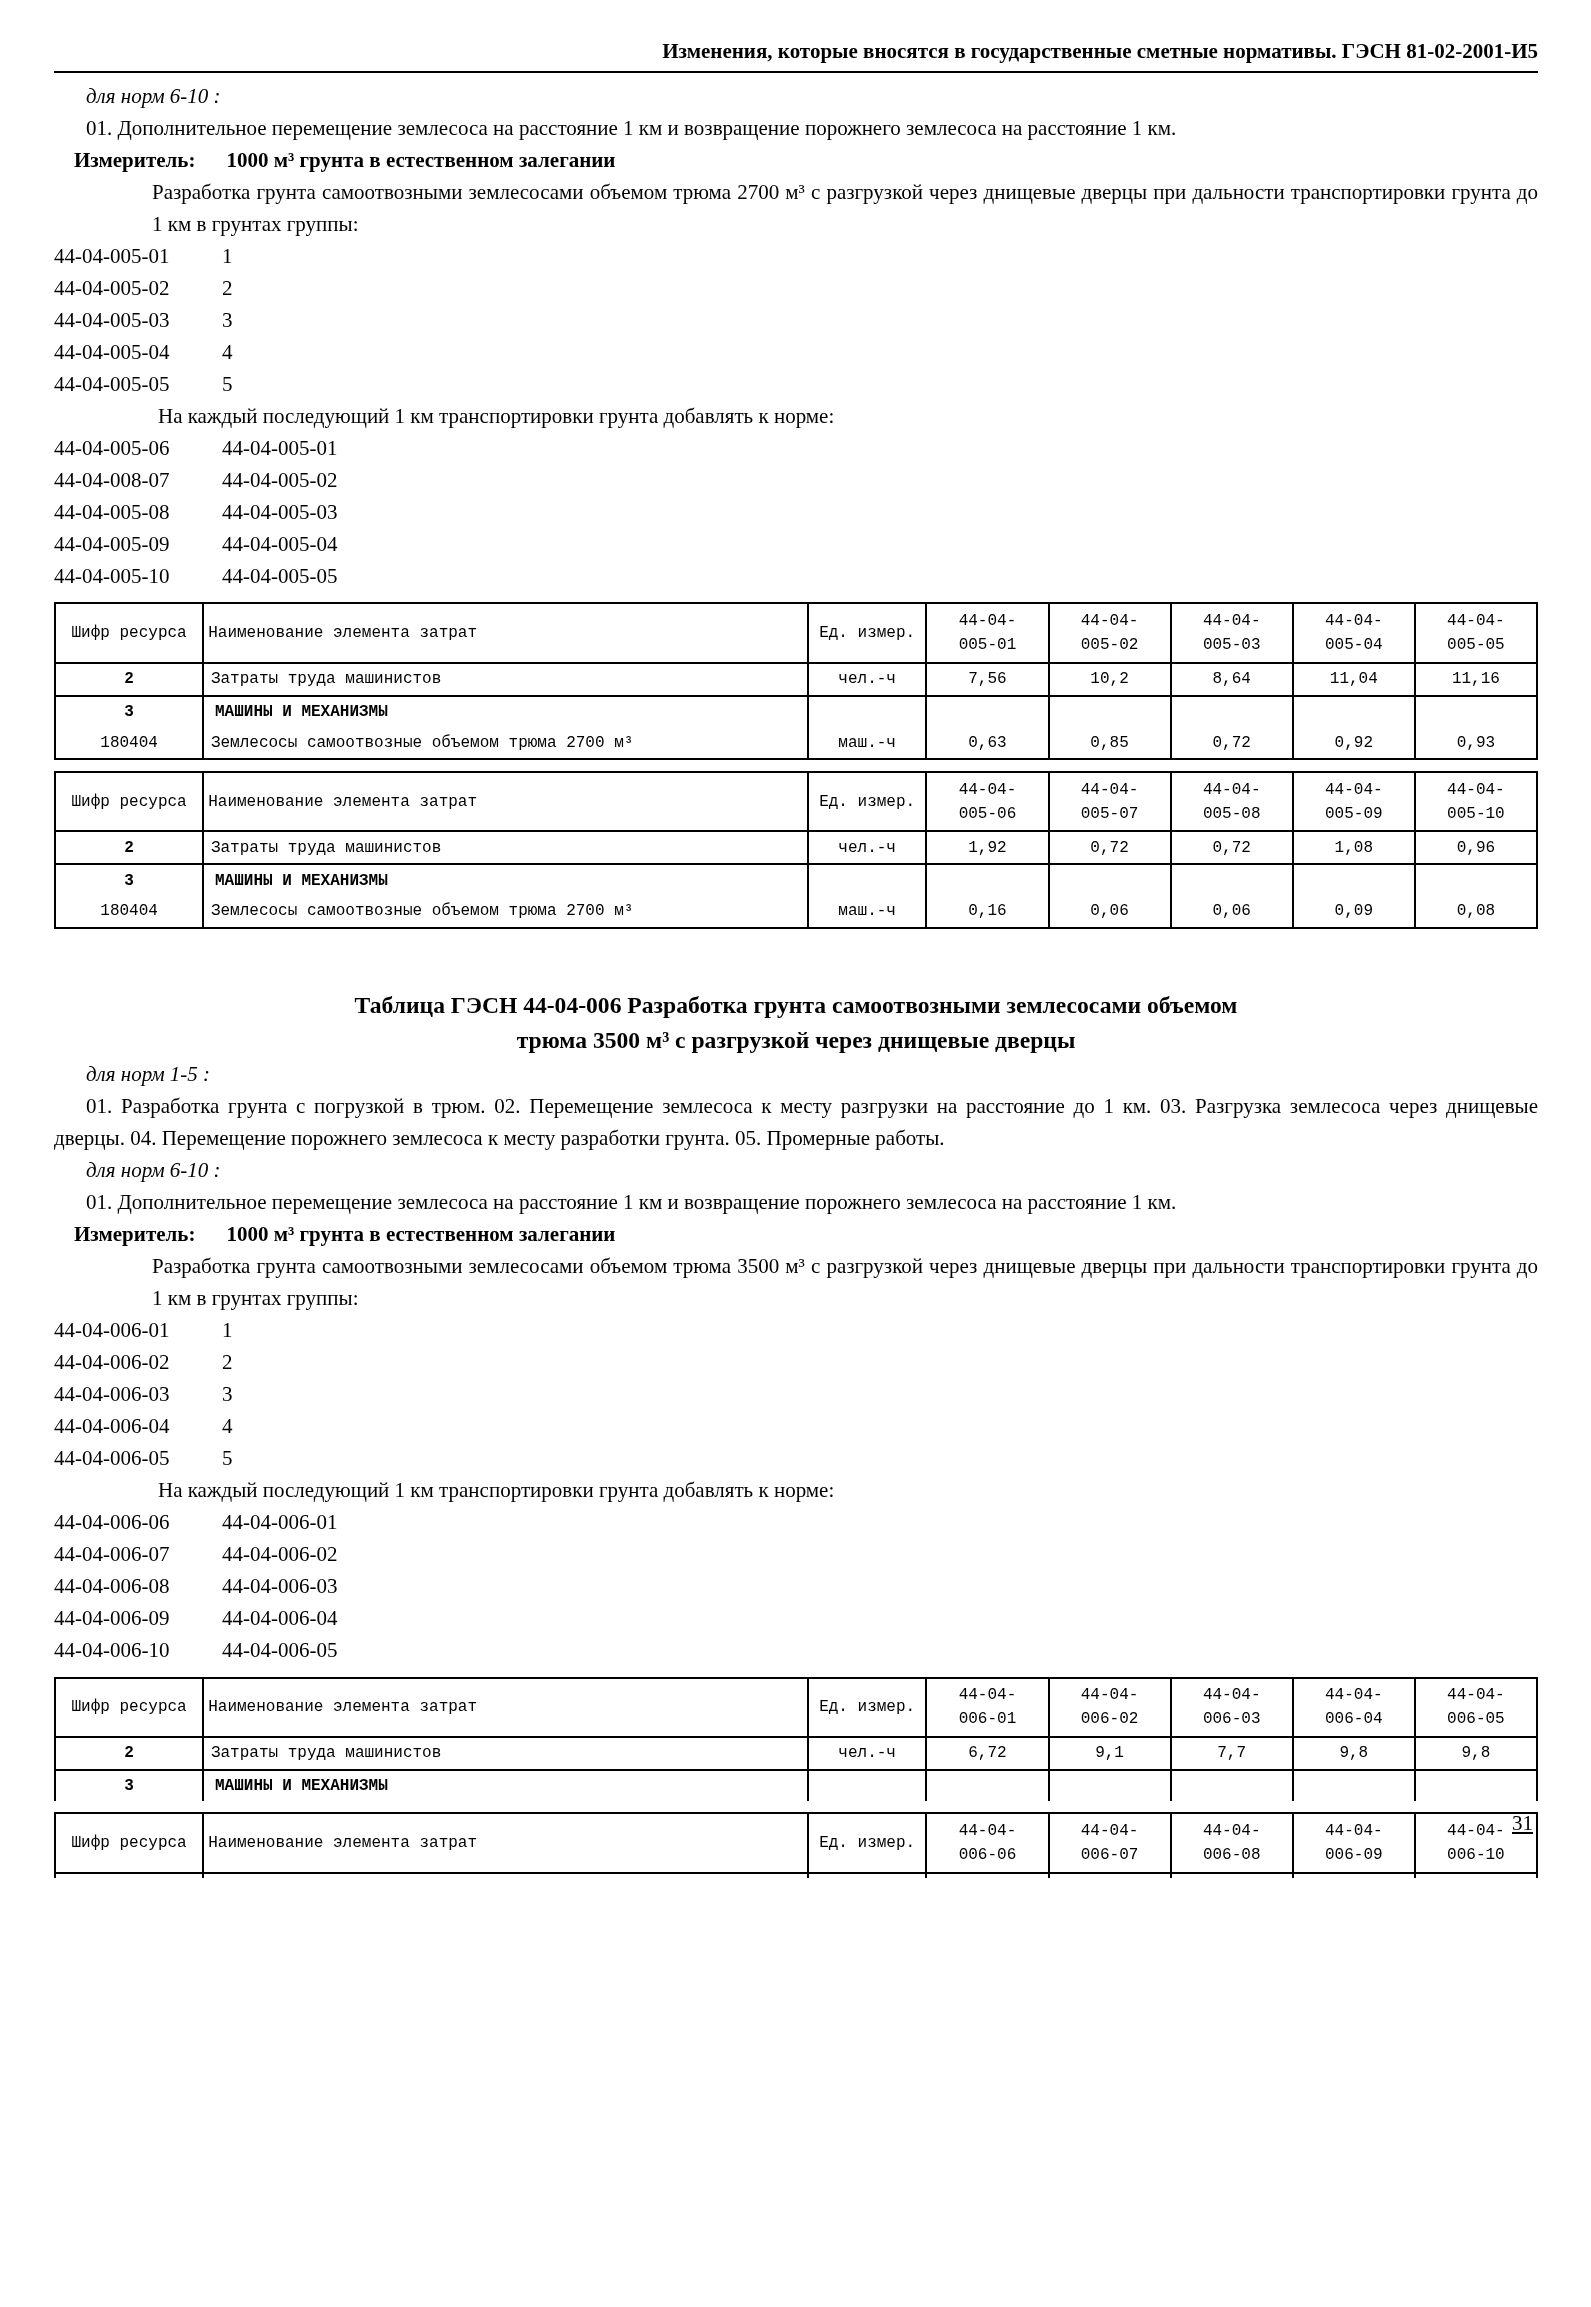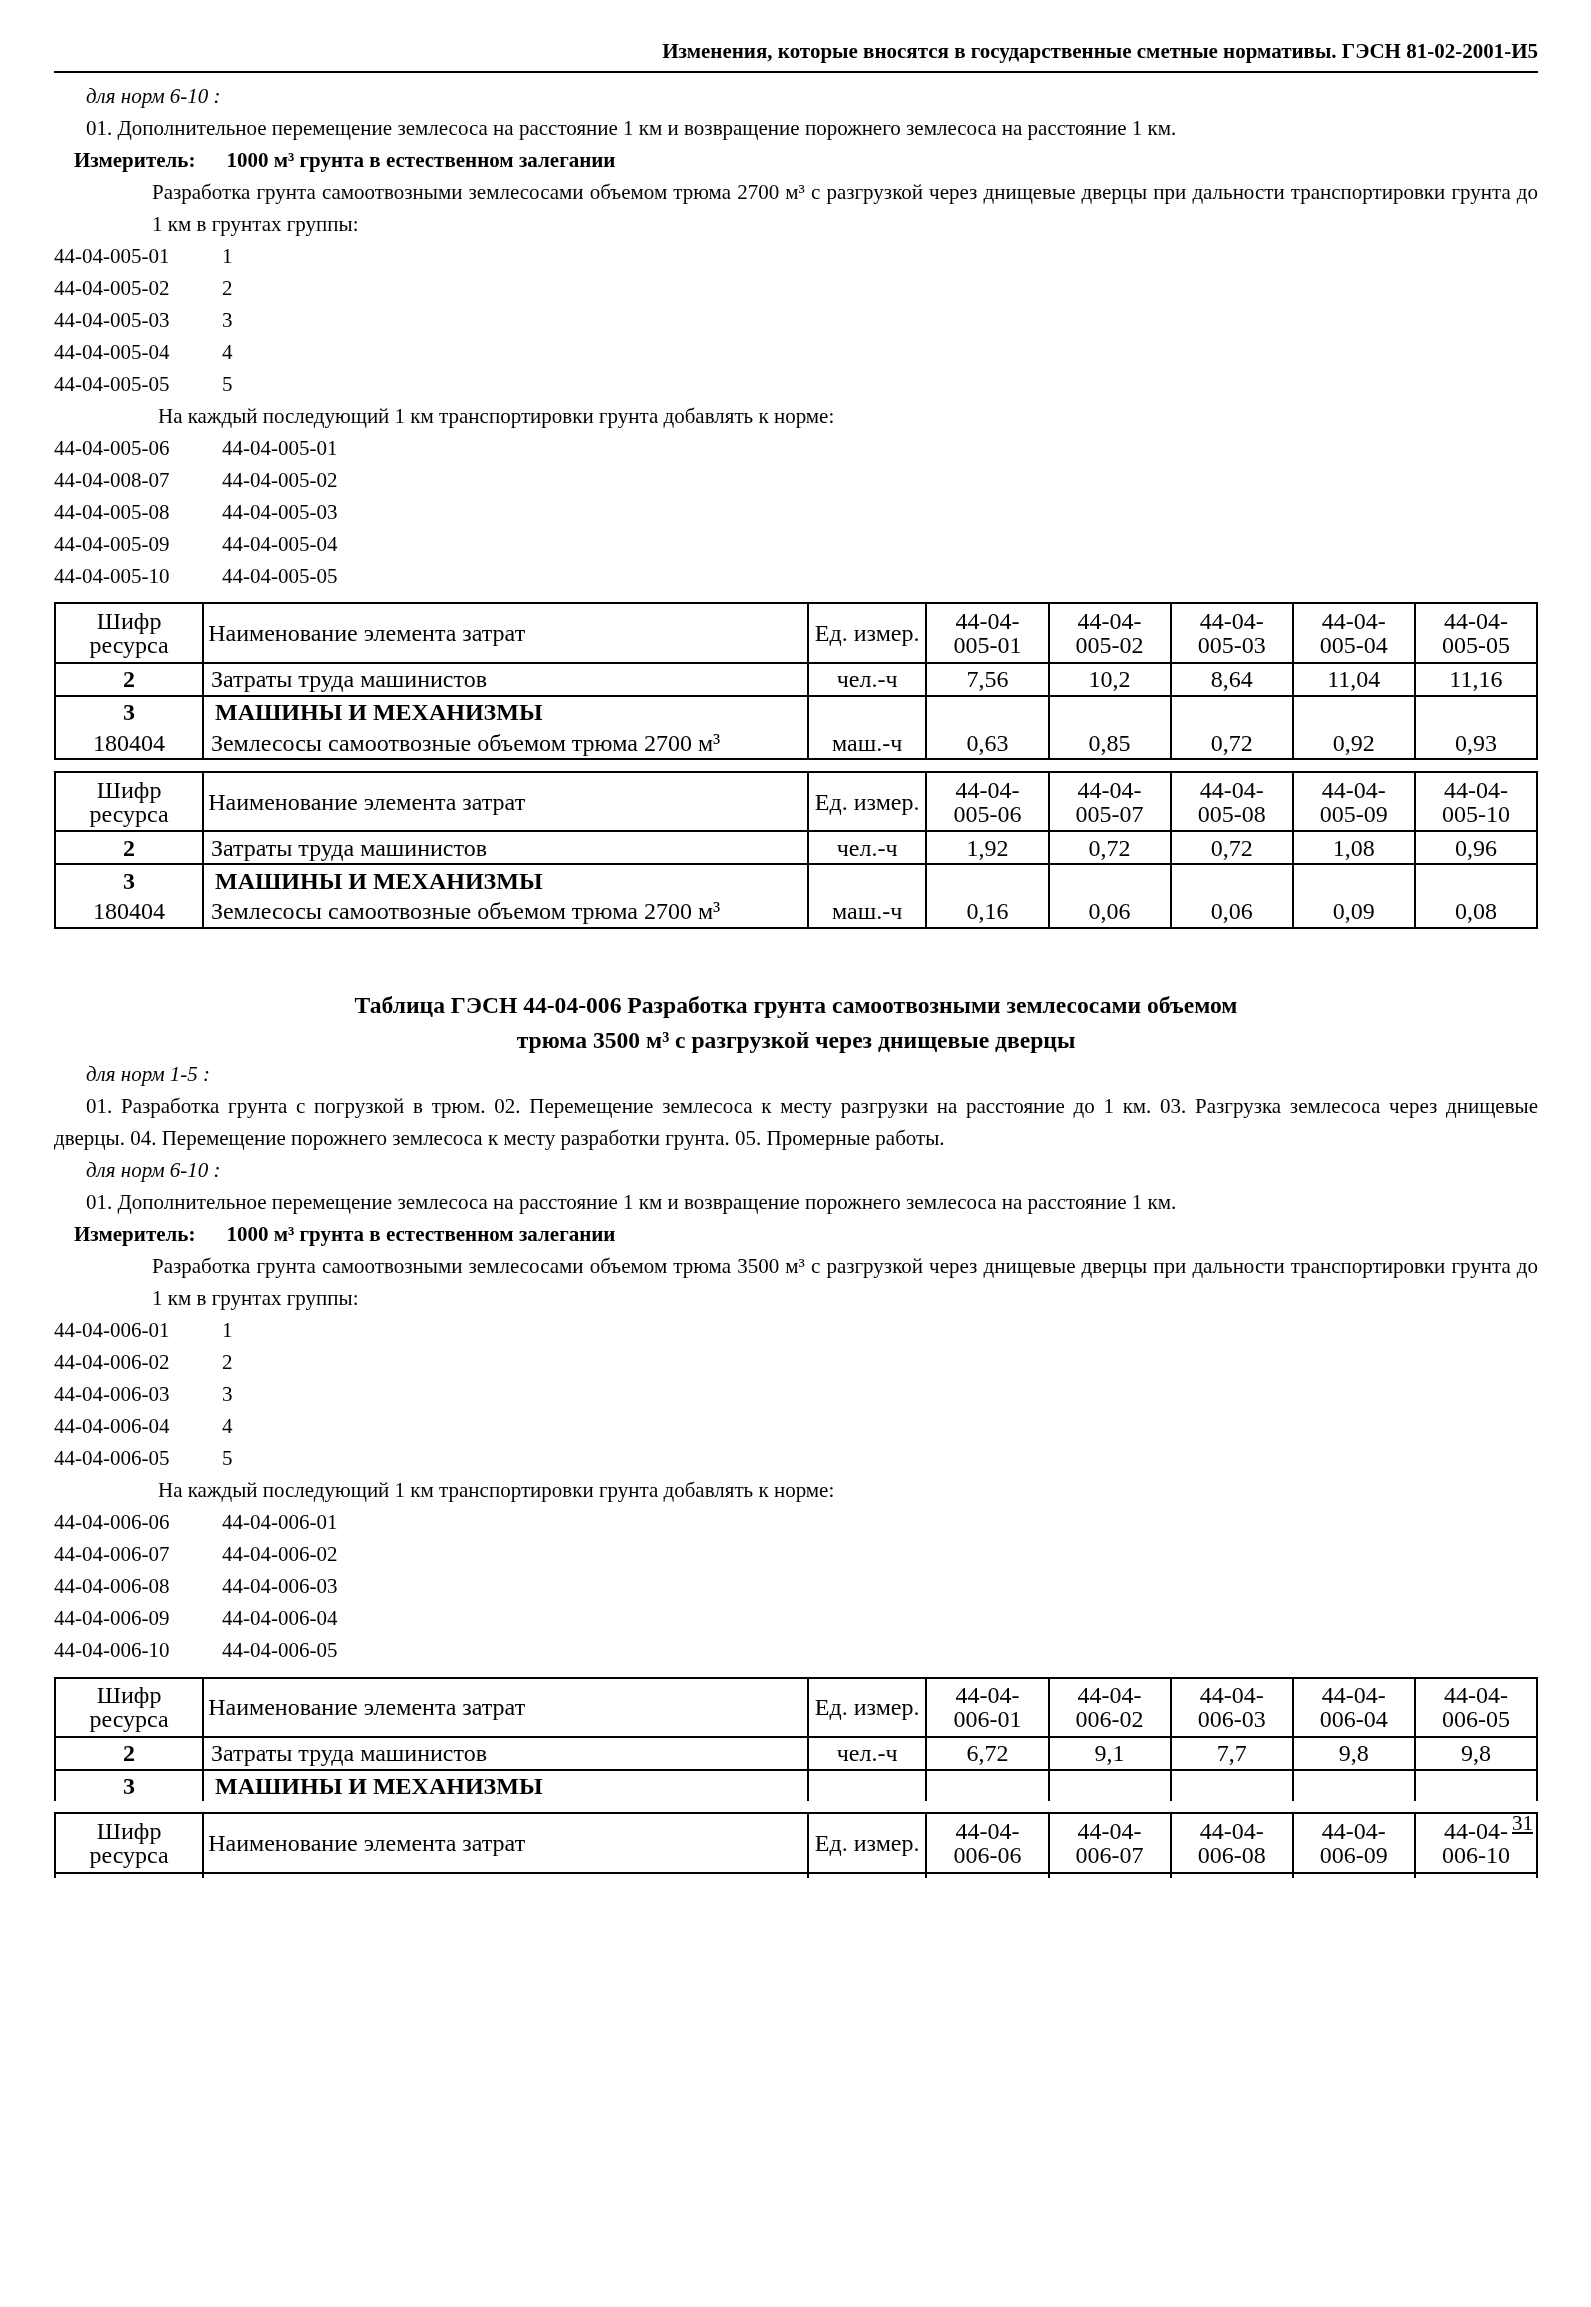--- a/index.html
+++ b/index.html
@@ -22,7 +22,7 @@
   .code-row { display: flex; }
   .code-col { width: 168px; flex: none; }
 
-  table.norm { width: 100%; border-collapse: collapse; font-size: 24px; line-height: 24px; margin-top: 10.8px; }
+  table.norm { width: 100%; border-collapse: collapse; font-size: 16px; line-height: 24px; margin-top: 10.8px; font-family: Liberation Mono, monospace; }
   table.norm td { border: 2px solid #000; padding: 3.4px 6.7px; text-align: center; vertical-align: middle; }
   table.norm td.c-name { text-align: left; }
   table.norm tr.head td { padding: 4.7px 4px; }

